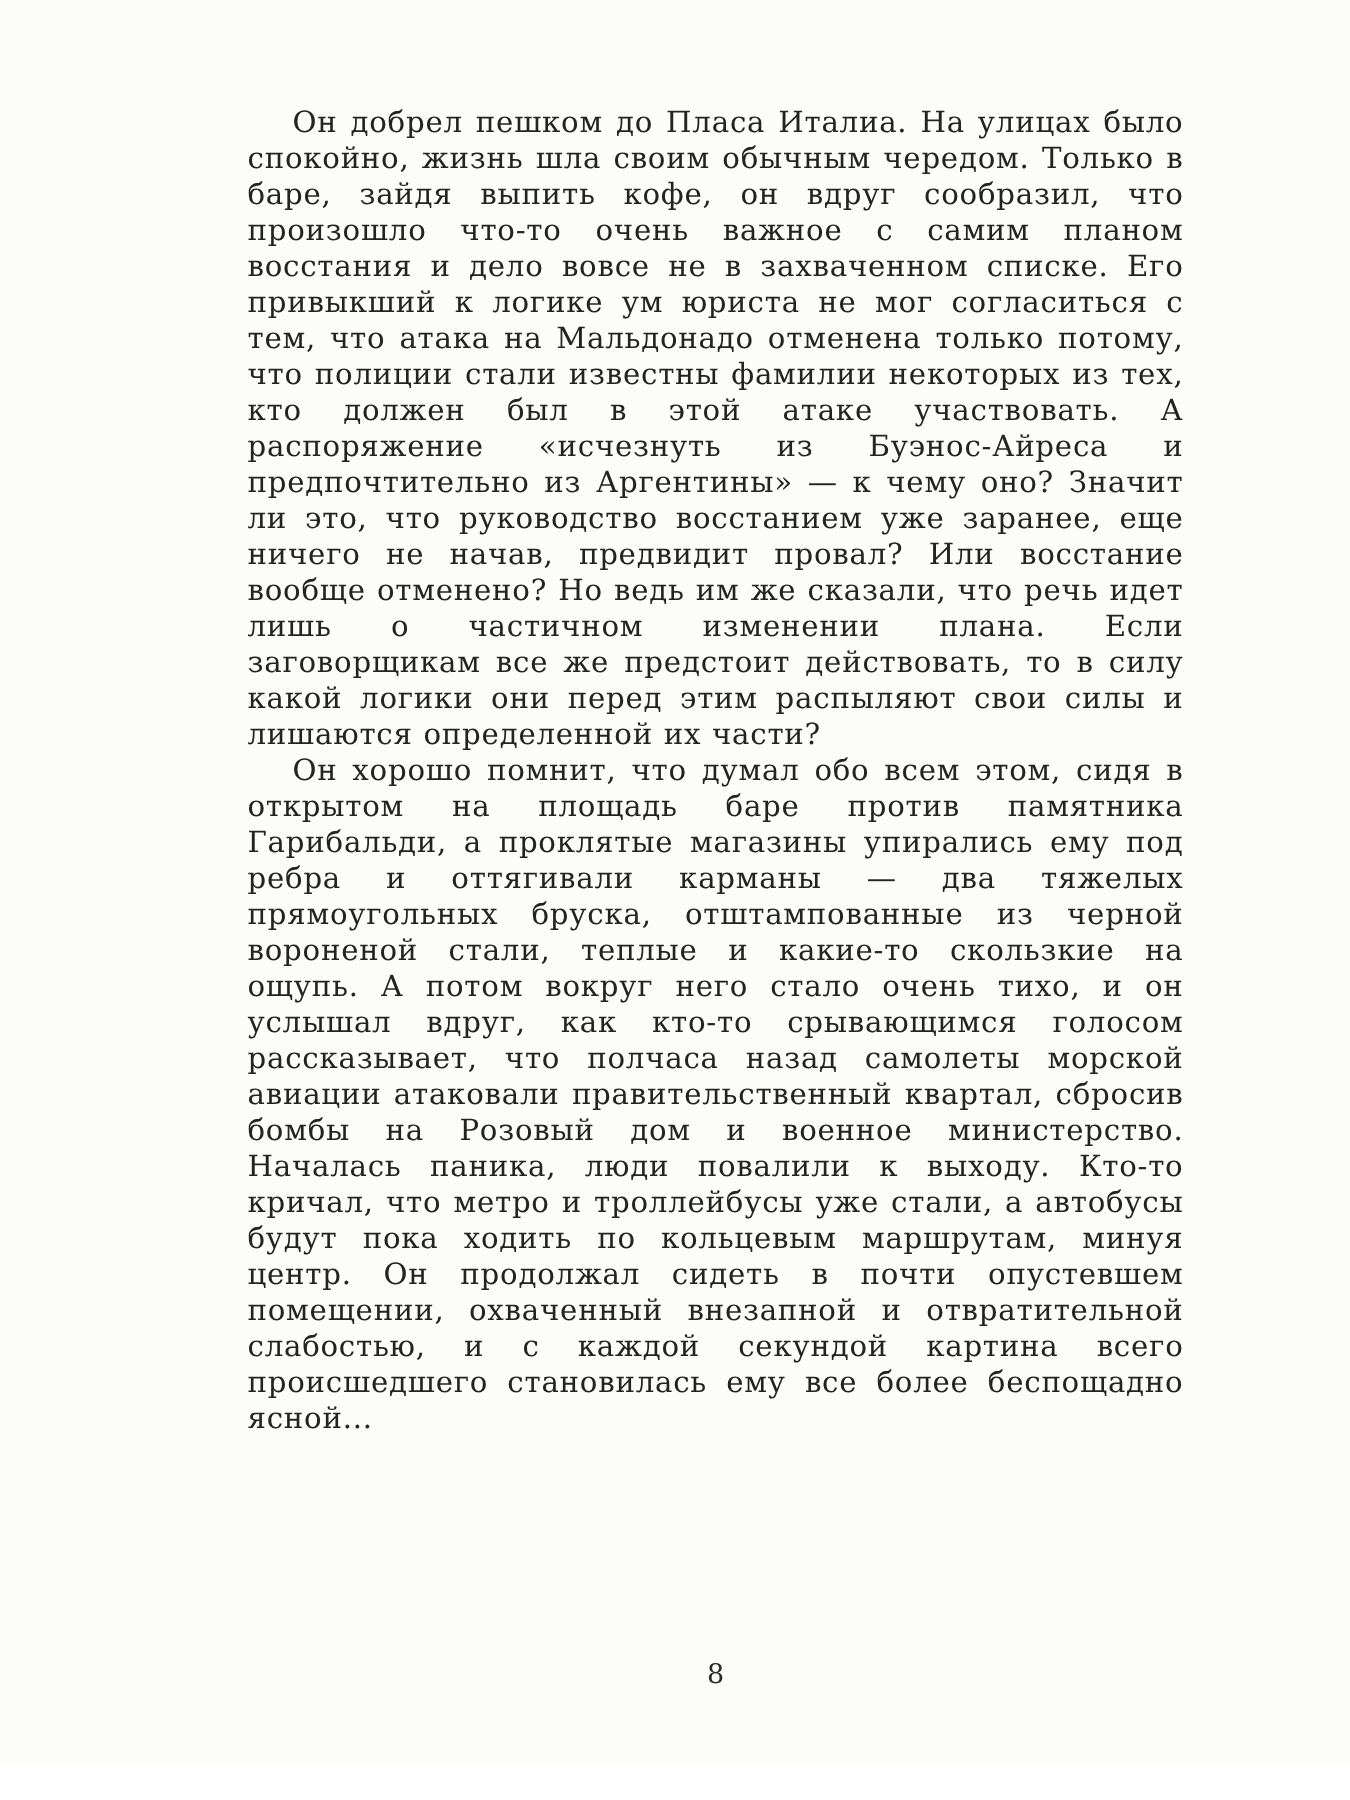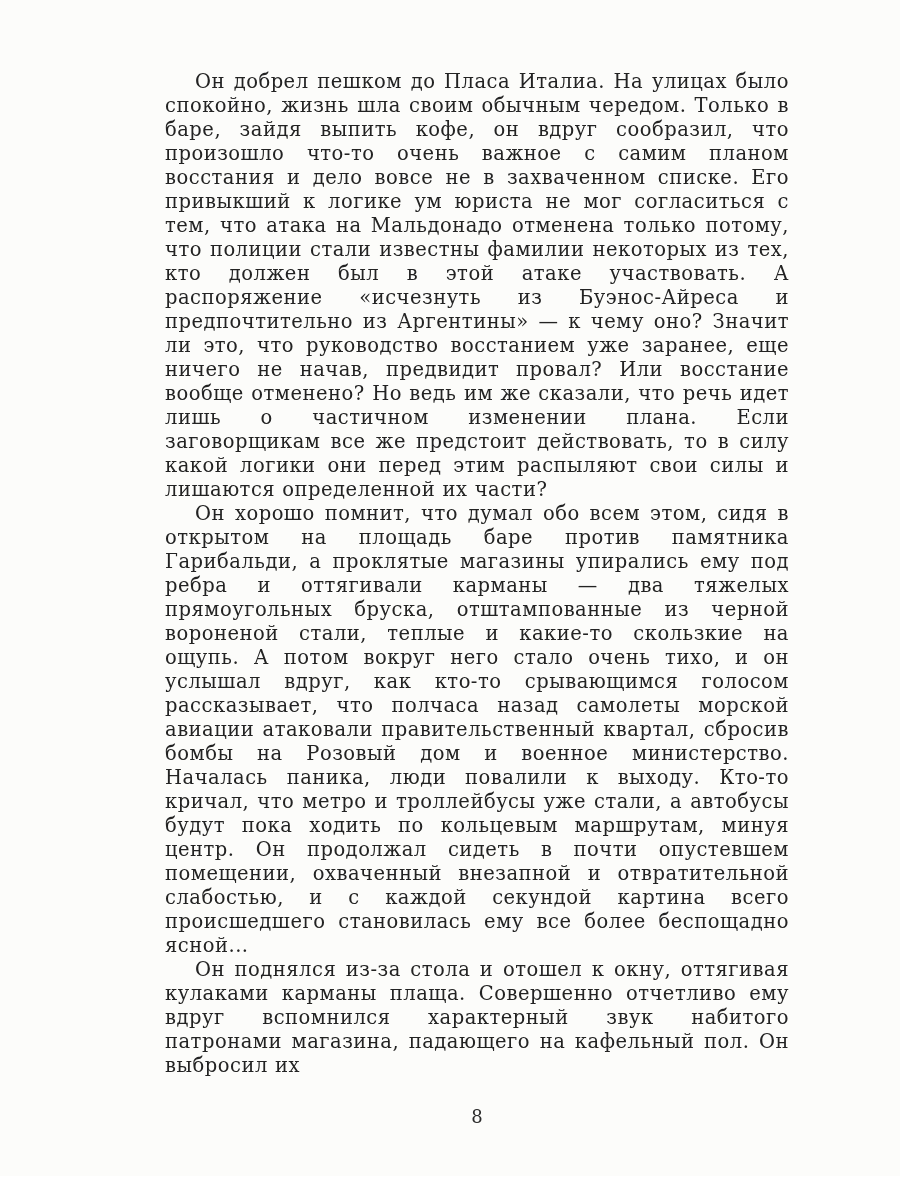--- a/index.html
+++ b/index.html
@@ -51,7 +51,6 @@
   <div class="text-block">
     <p>Он добрел пешком до Пласа Италиа. На улицах было спокойно, жизнь шла своим обычным чередом. Только в баре, зайдя выпить кофе, он вдруг сообразил, что произошло что-то очень важное с самим планом восстания и дело вовсе не в захваченном списке. Его привыкший к логике ум юриста не мог согласиться с тем, что атака на Мальдонадо отменена только потому, что полиции стали известны фамилии некоторых из тех, кто должен был в этой атаке участвовать. А распоряжение «исчезнуть из Буэнос-Айреса и предпочтительно из Аргентины» — к чему оно? Значит ли это, что руководство восстанием уже заранее, еще ничего не начав, предвидит провал? Или восстание вообще отменено? Но ведь им же сказали, что речь идет лишь о частичном изменении плана. Если заговорщикам все же предстоит действовать, то в силу какой логики они перед этим распыляют свои силы и лишаются определенной их части?</p>
     <p>Он хорошо помнит, что думал обо всем этом, сидя в открытом на площадь баре против памятника Гарибальди, а проклятые магазины упирались ему под ребра и оттягивали карманы — два тяжелых прямоугольных бруска, отштампованные из черной вороненой стали, теплые и какие-то скользкие на ощупь. А потом вокруг него стало очень тихо, и он услышал вдруг, как кто-то срывающимся голосом рассказывает, что полчаса назад самолеты морской авиации атаковали правительственный квартал, сбросив бомбы на Розовый дом и военное министерство. Началась паника, люди повалили к выходу. Кто-то кричал, что метро и троллейбусы уже стали, а автобусы будут пока ходить по кольцевым маршрутам, минуя центр. Он продолжал сидеть в почти опустевшем помещении, охваченный внезапной и отвратительной слабостью, и с каждой секундой картина всего происшедшего становилась ему все более беспощадно ясной...</p>
-    <p>Он поднялся из-за стола и отошел к окну, оттягивая кулаками карманы плаща. Совершенно отчетливо ему вдруг вспомнился характерный звук набитого патронами магазина, падающего на кафельный пол. Он выбросил их</p>
   </div>
   <div class="page-number">8</div>
 </div>

